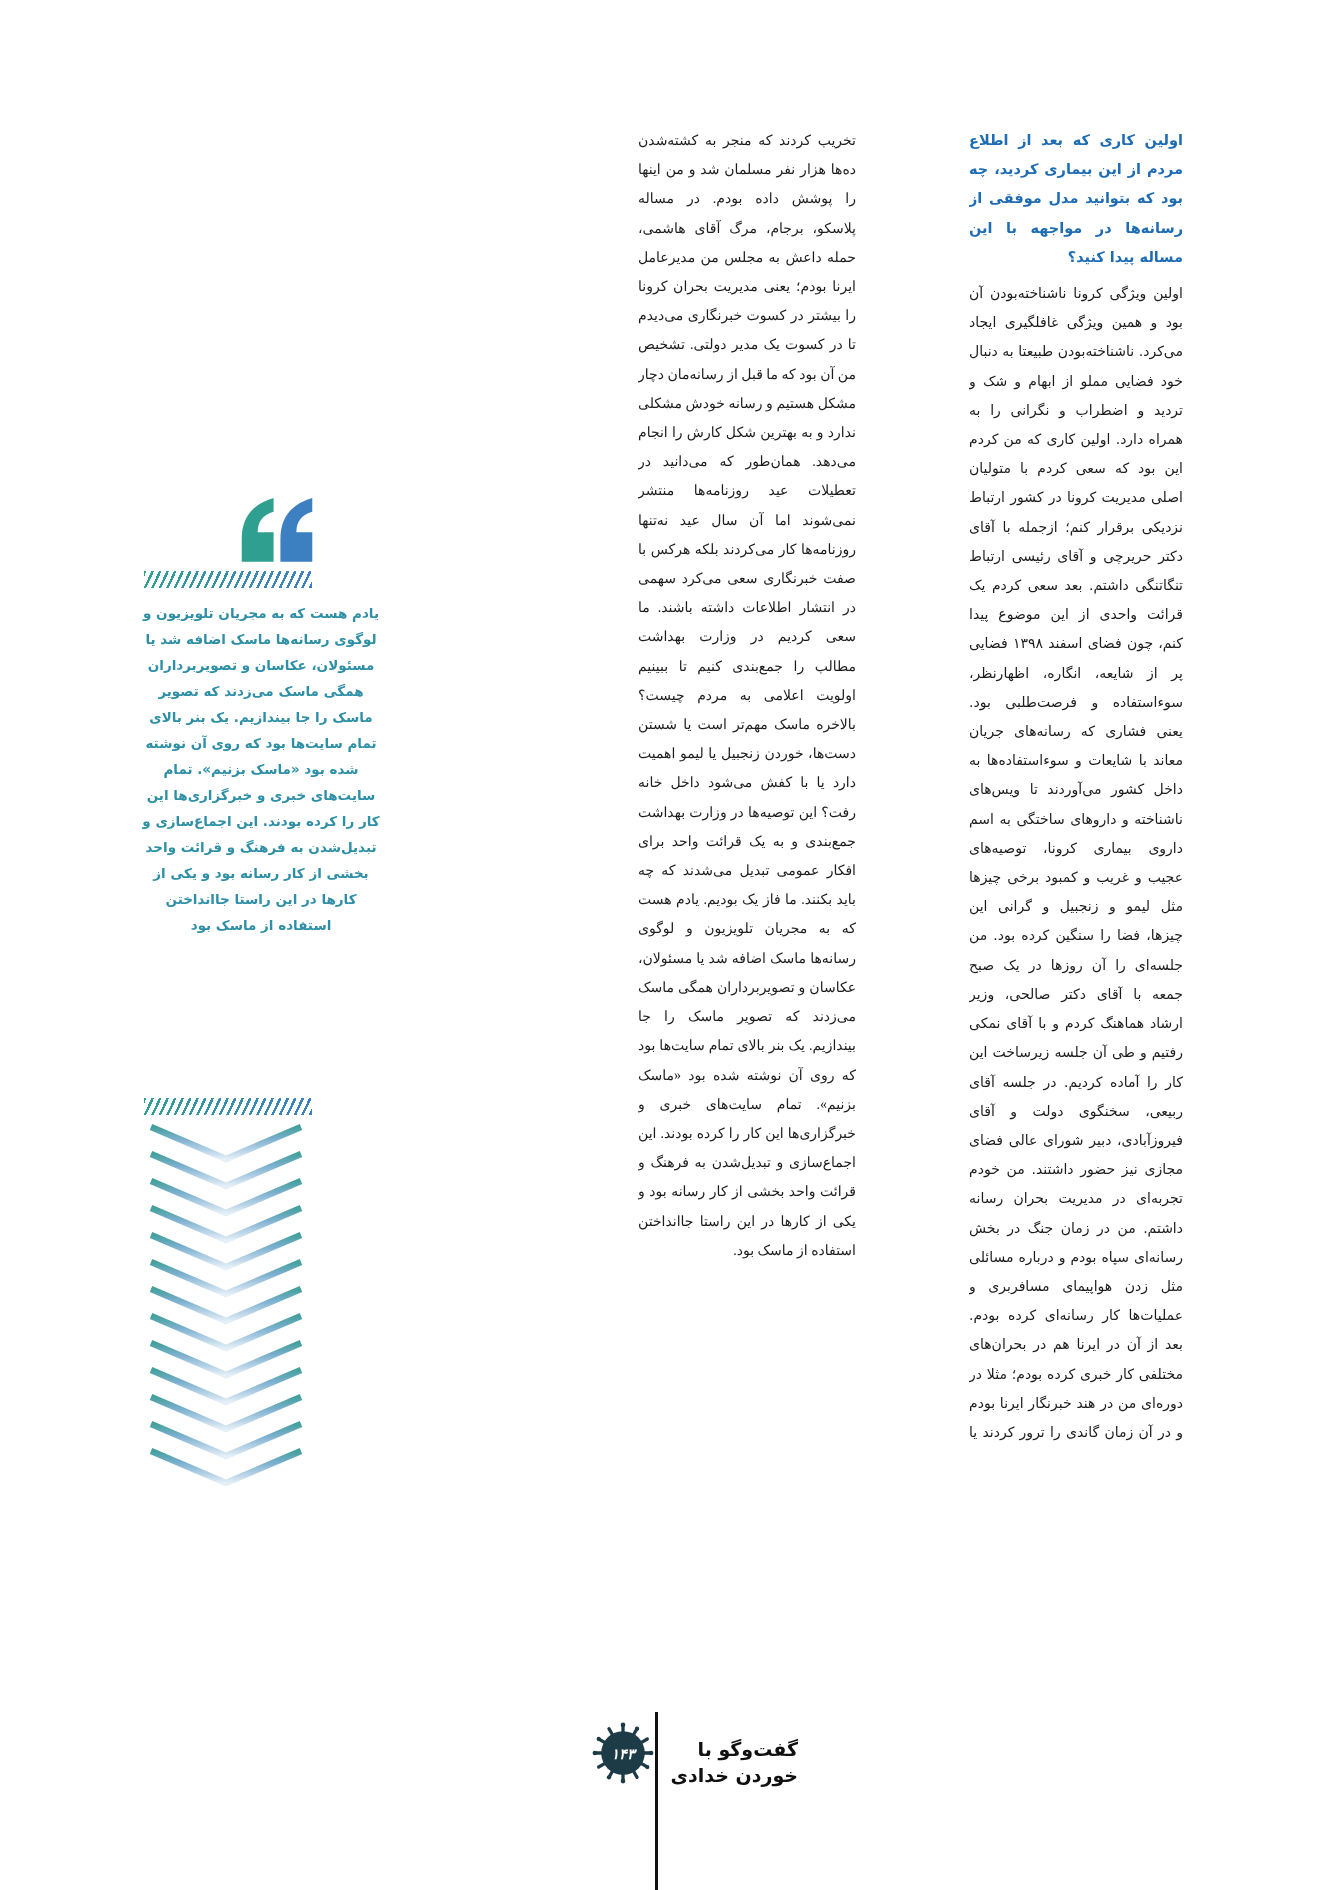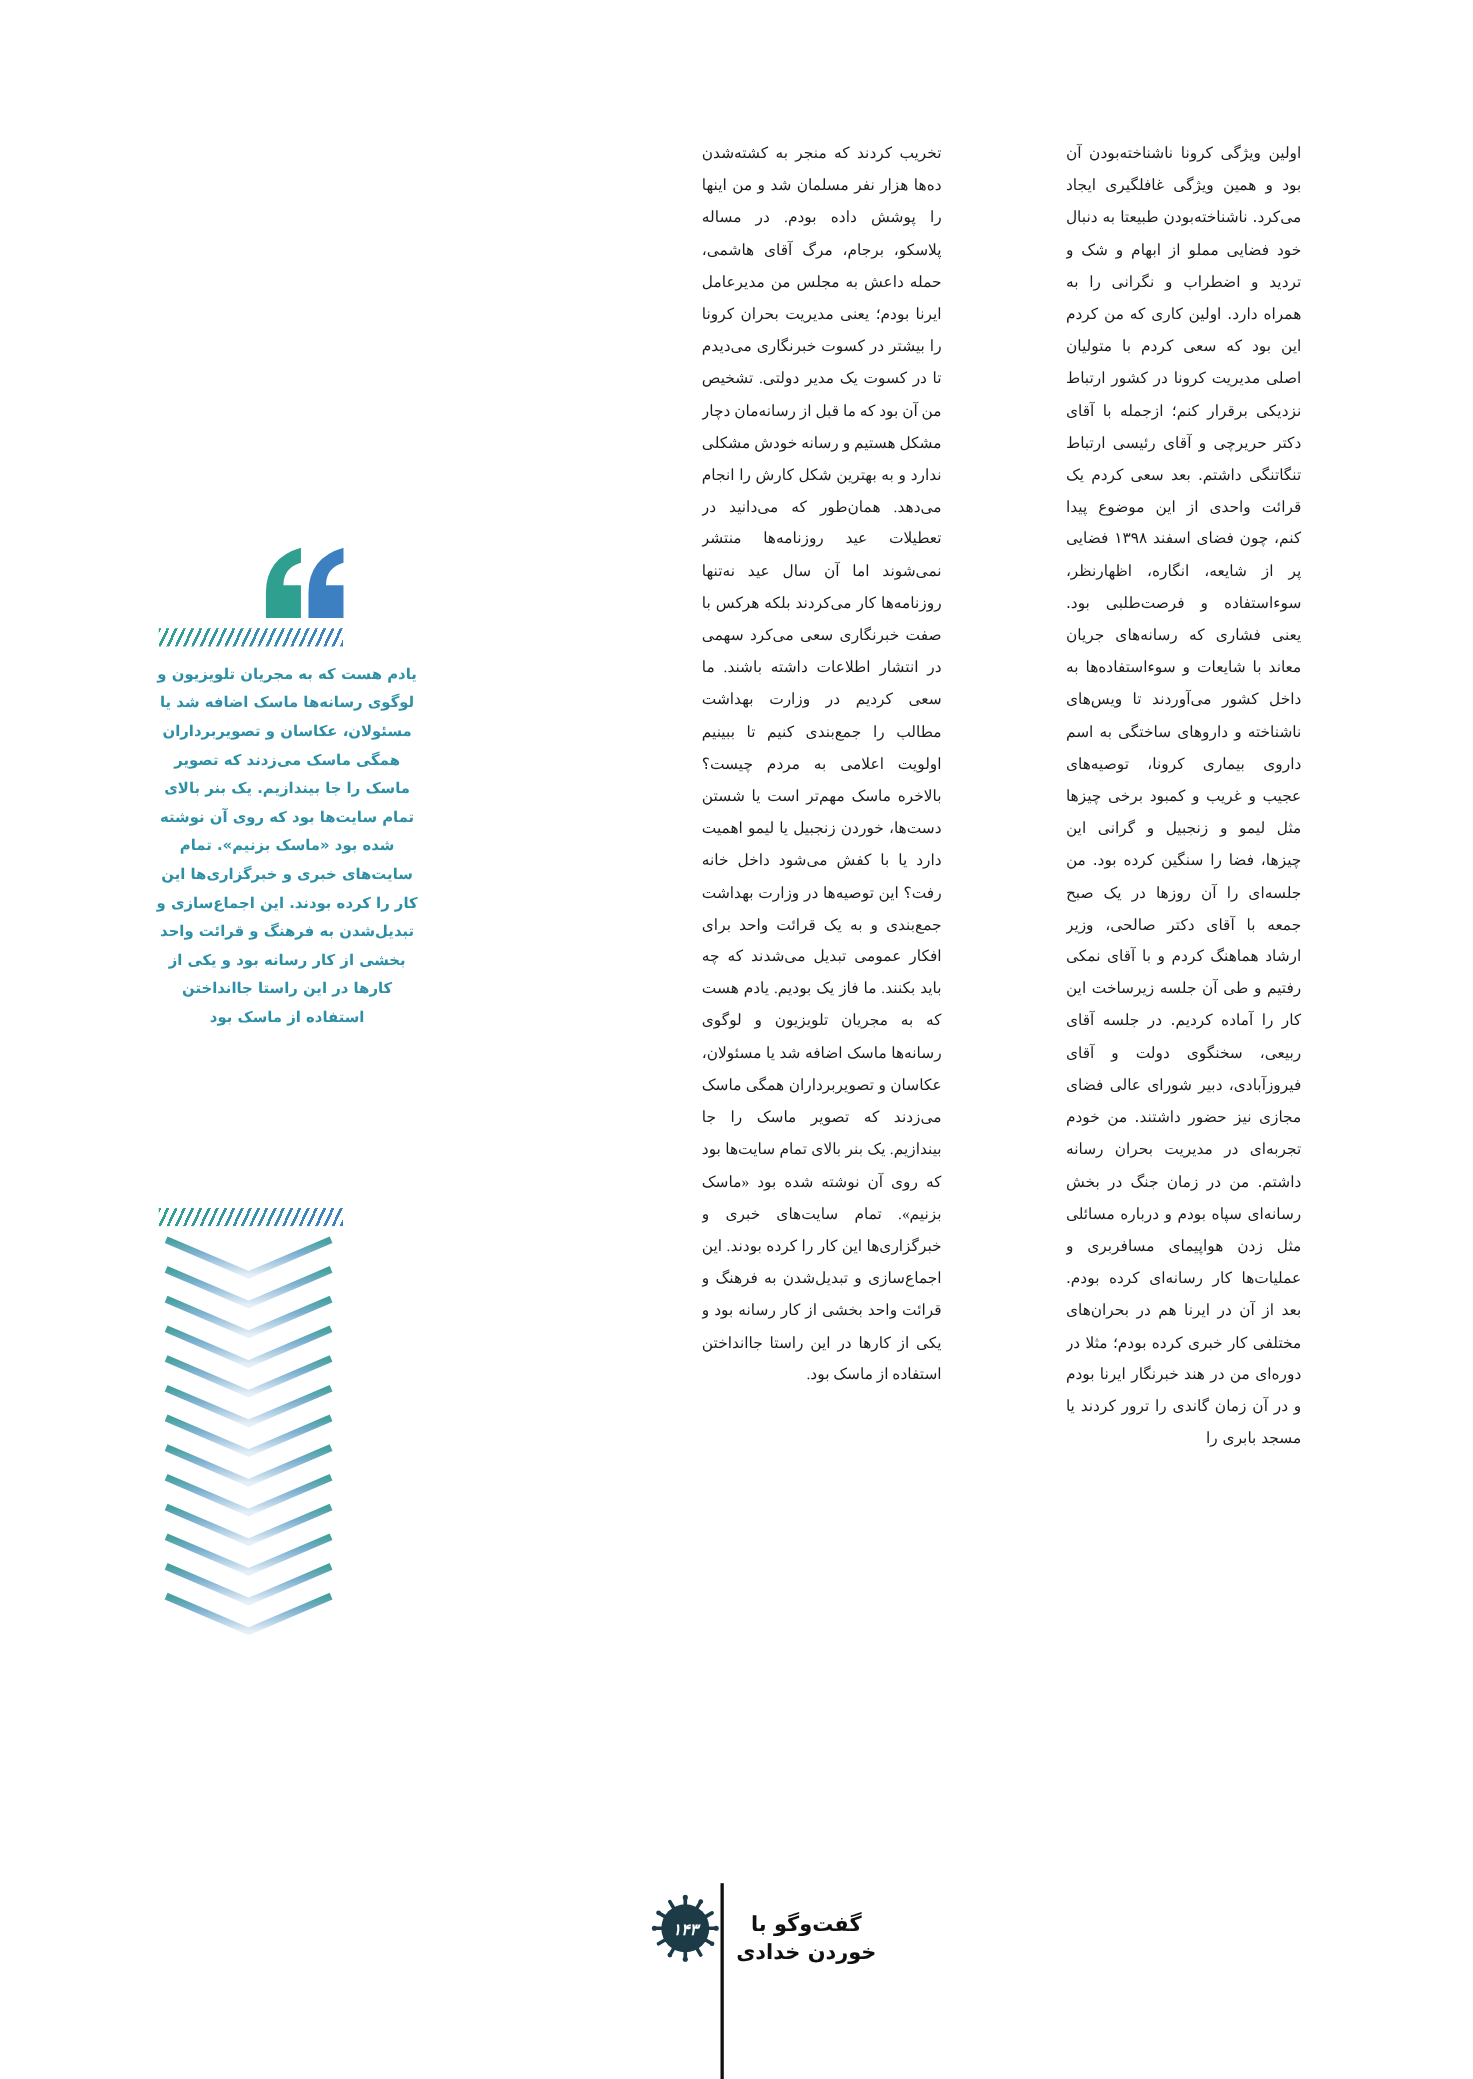--- a/index.html
+++ b/index.html
@@ -78,6 +78,7 @@
 <div class="page">
 
   <section class="col col-right">
+    <p class="question">اولین کاری که بعد از اطلاع مردم از این بیماری کردید، چه بود که بتوانید مدل موفقی از رسانه‌ها در مواجهه با این مساله پیدا کنید؟</p>
     <p class="body-text">اولین ویژگی کرونا ناشناخته‌بودن آن بود و همین ویژگی غافلگیری ایجاد می‌کرد. ناشناخته‌بودن طبیعتا به دنبال خود فضایی مملو از ابهام و شک و تردید و اضطراب و نگرانی را به همراه دارد. اولین کاری که من کردم این بود که سعی کردم با متولیان اصلی مدیریت کرونا در کشور ارتباط نزدیکی برقرار کنم؛ ازجمله با آقای دکتر حریرچی و آقای رئیسی ارتباط تنگاتنگی داشتم. بعد سعی کردم یک قرائت واحدی از این موضوع پیدا کنم، چون فضای اسفند ۱۳۹۸ فضایی پر از شایعه، انگاره، اظهارنظر، سوءاستفاده و فرصت‌طلبی بود. یعنی فشاری که رسانه‌های جریان معاند با شایعات و سوءاستفاده‌ها به داخل کشور می‌آوردند تا ویس‌های ناشناخته و داروهای ساختگی به اسم داروی بیماری کرونا، توصیه‌های عجیب و غریب و کمبود برخی چیزها مثل لیمو و زنجبیل و گرانی این چیزها، فضا را سنگین کرده بود. من جلسه‌ای را آن روزها در یک صبح جمعه با آقای دکتر صالحی، وزیر ارشاد هماهنگ کردم و با آقای نمکی رفتیم و طی آن جلسه زیرساخت این کار را آماده کردیم. در جلسه آقای ربیعی، سخنگوی دولت و آقای فیروزآبادی، دبیر شورای عالی فضای مجازی نیز حضور داشتند. من خودم تجربه‌ای در مدیریت بحران رسانه داشتم. من در زمان جنگ در بخش رسانه‌ای سپاه بودم و درباره مسائلی مثل زدن هواپیمای مسافربری و عملیات‌ها کار رسانه‌ای کرده بودم. بعد از آن در ایرنا هم در بحران‌های مختلفی کار خبری کرده بودم؛ مثلا در دوره‌ای من در هند خبرنگار ایرنا بودم و در آن زمان گاندی را ترور کردند یا مسجد بابری را</p>
   </section>
 

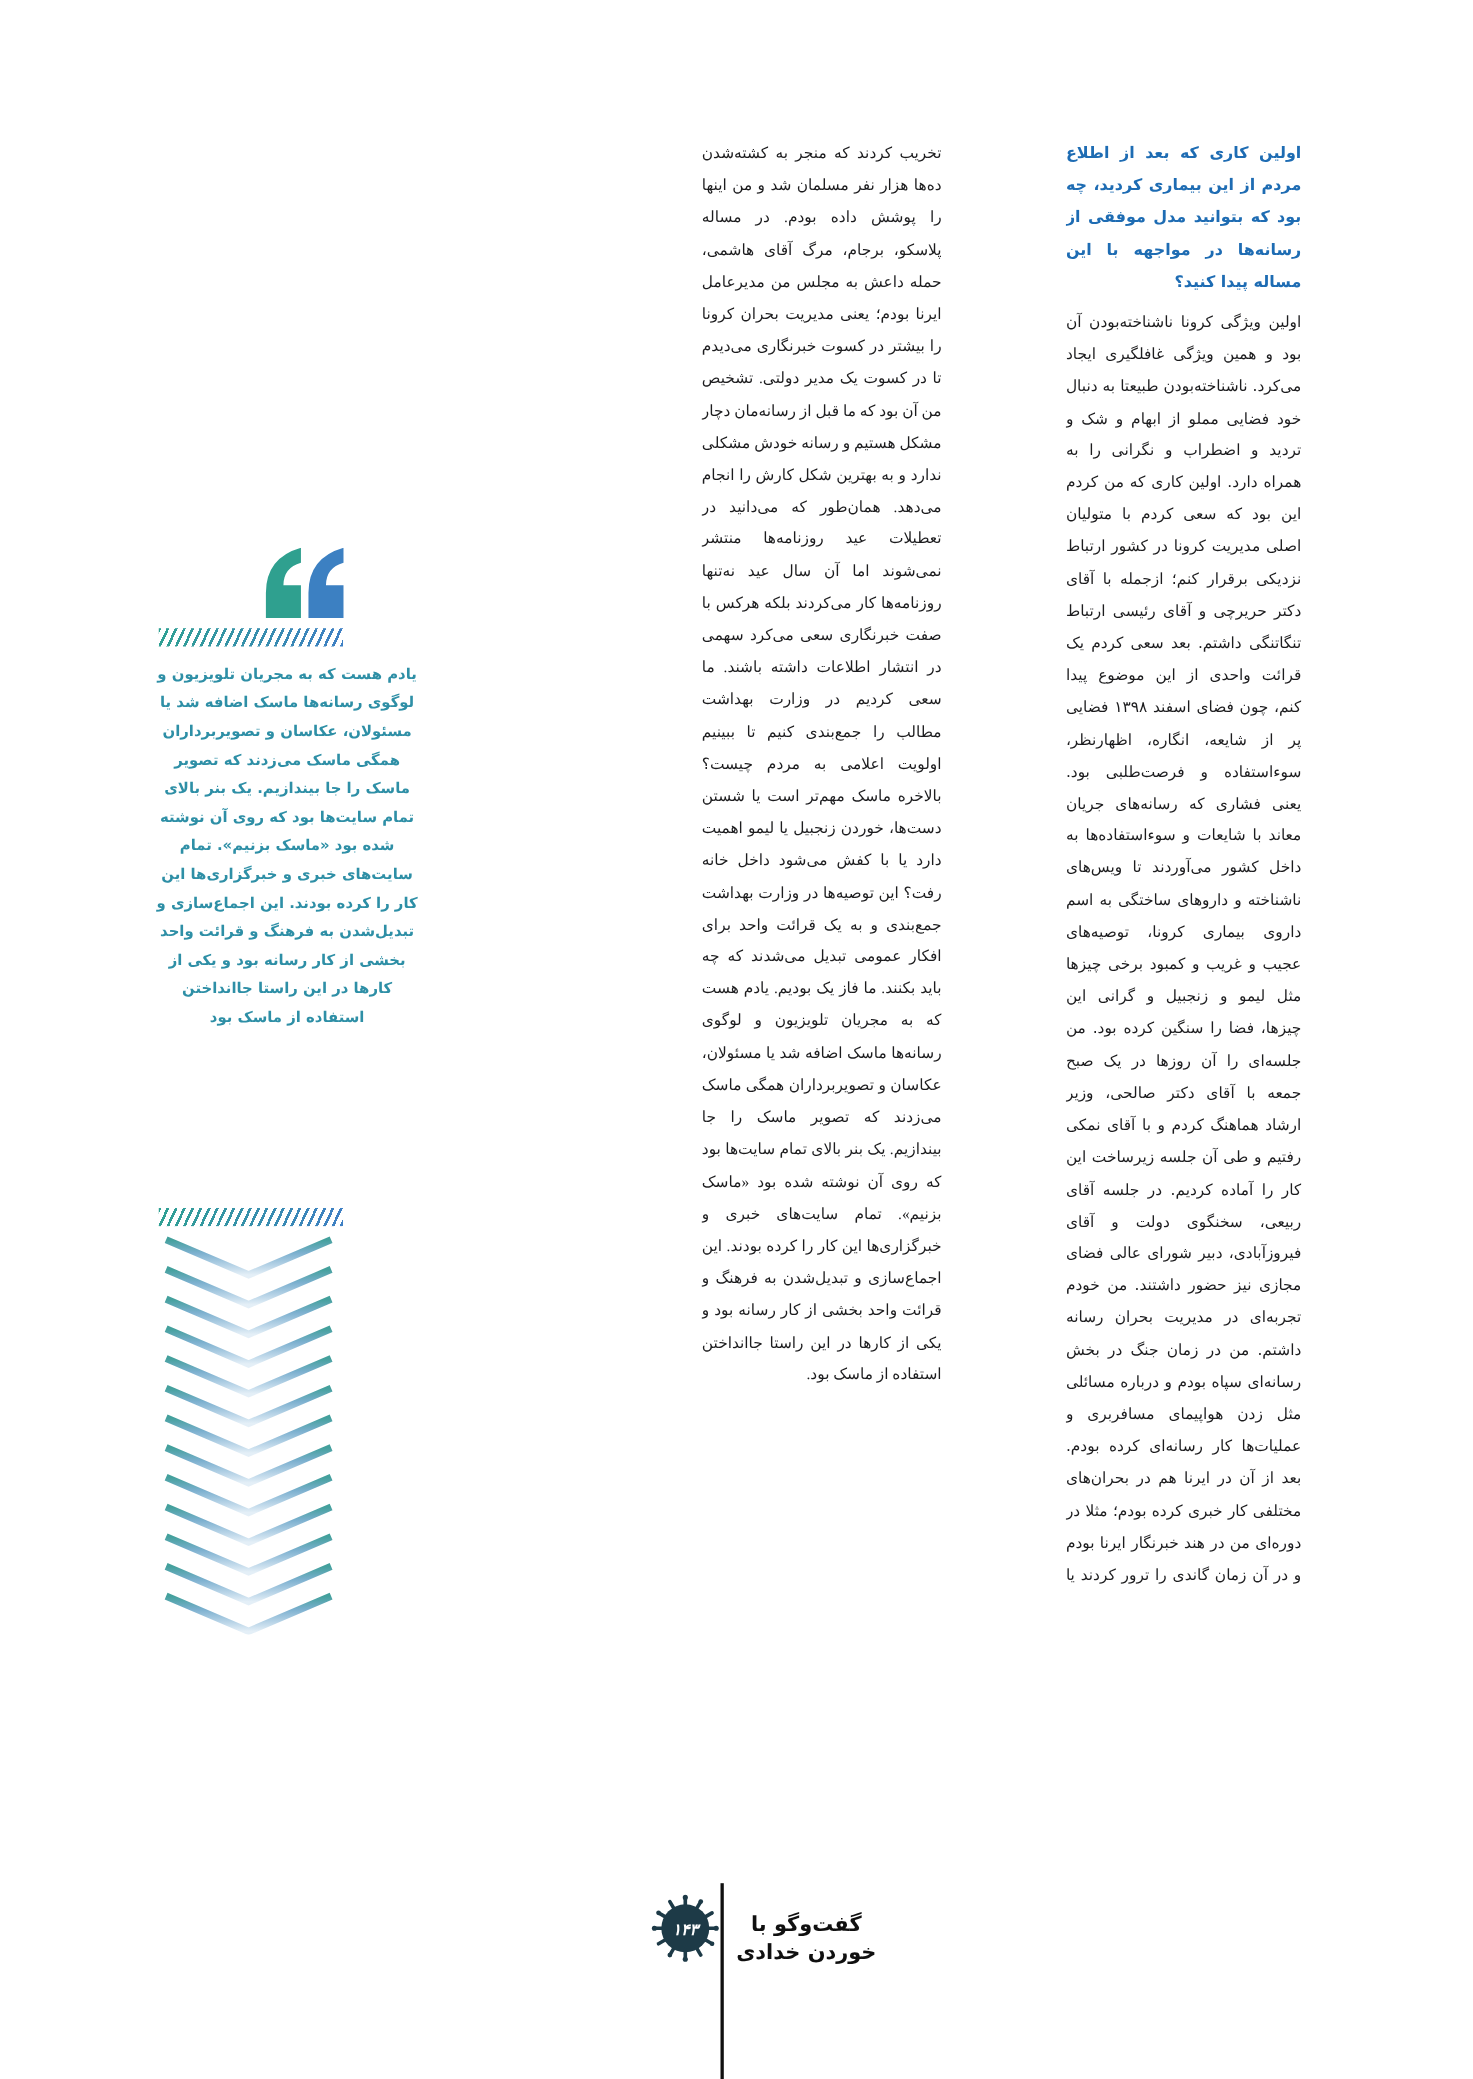--- a/index.html
+++ b/index.html
@@ -67,7 +67,7 @@
   }
   .footer-caption{
     position:absolute;left:668px;top:1736px;width:130px;
-    direction:rtl;text-align:center;
+    direction:rtl;text-align:right;
     font-weight:700;font-size:19px;line-height:26px;
     color:var(--footer-ink);
   }

